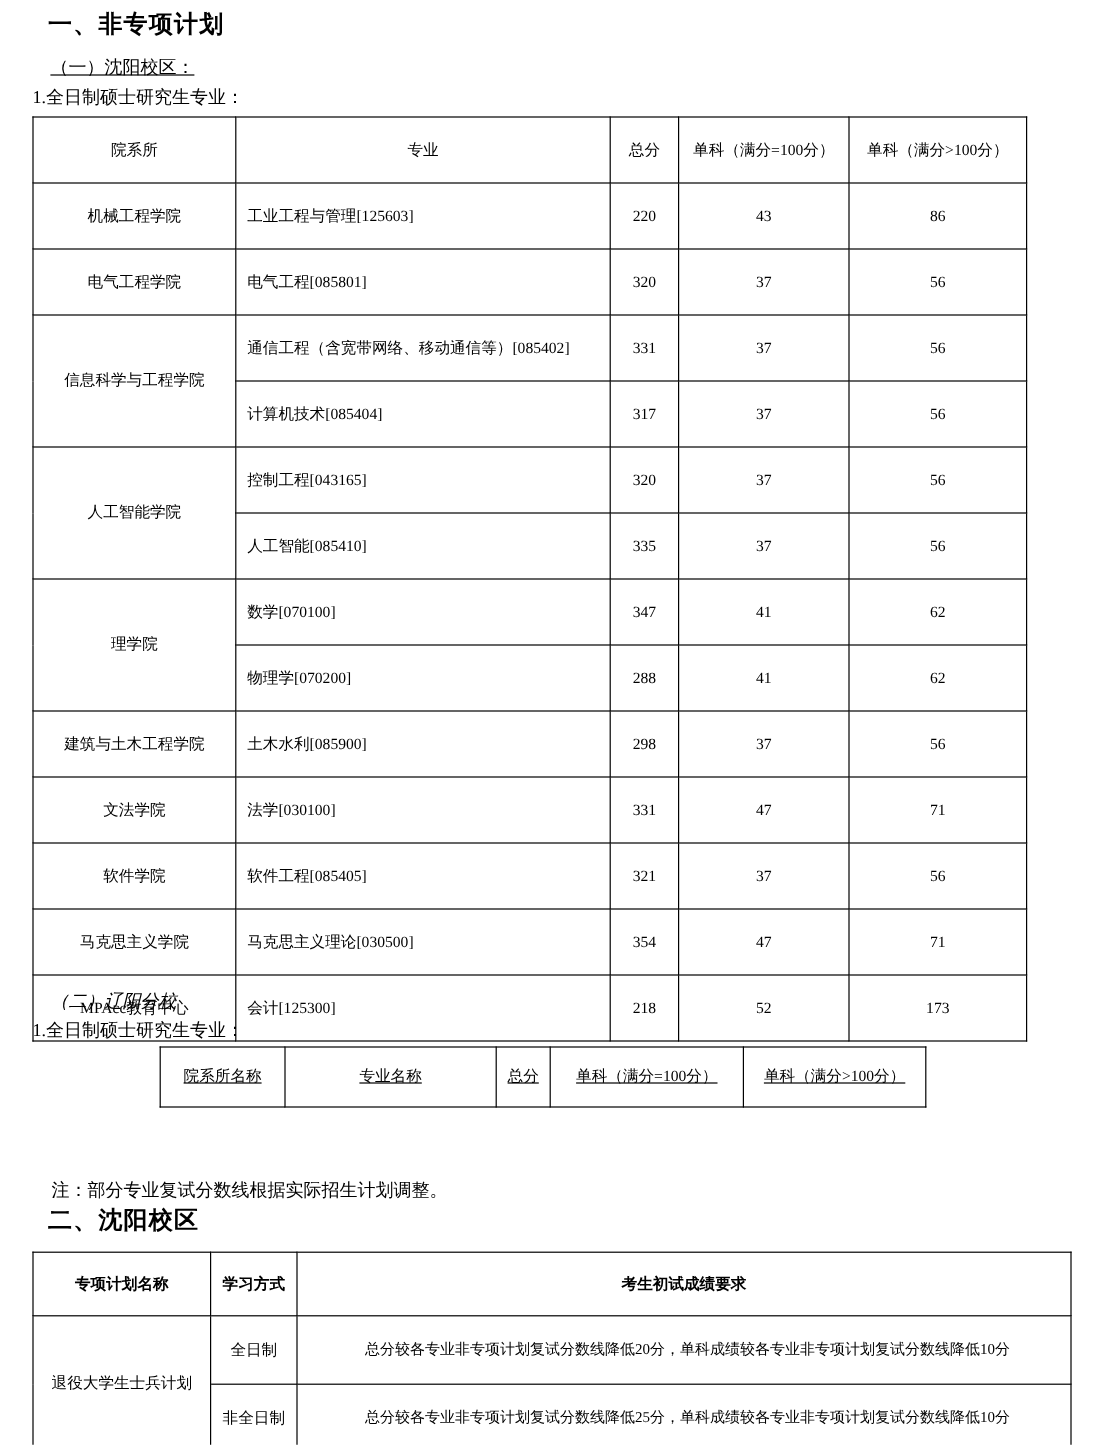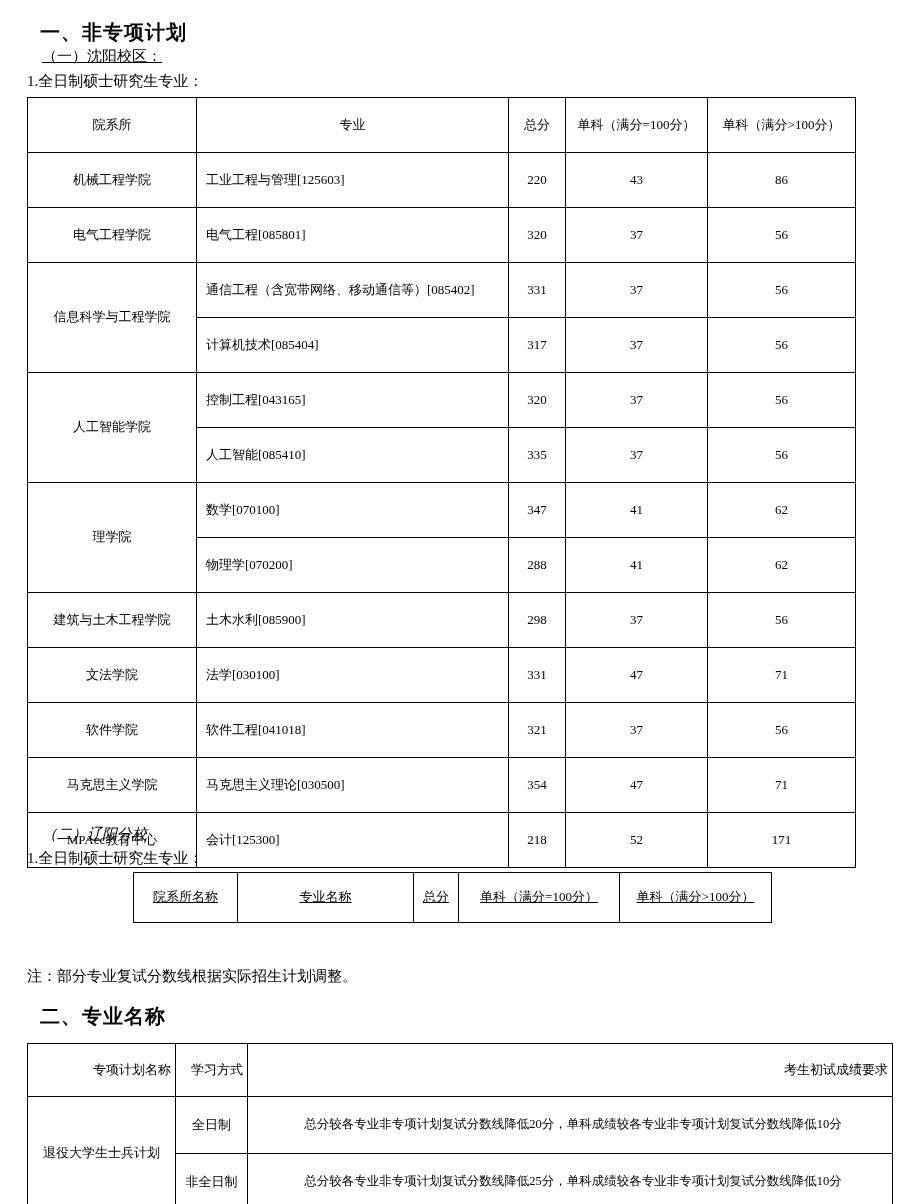--- a/index.html
+++ b/index.html
@@ -108,7 +108,7 @@
 
 <div class="page">
 
-  <div class="section-heading" style="position:absolute; left:40px; top:19px;">一、非专项计划</div>
+  <div class="section-heading" style="position:absolute; left:40px; top:7px;">一、非专项计划</div>
 
   <div class="sub-line" style="position:absolute; left:42px; top:47px;text-decoration:underline;">（一）沈阳校区：</div>
 

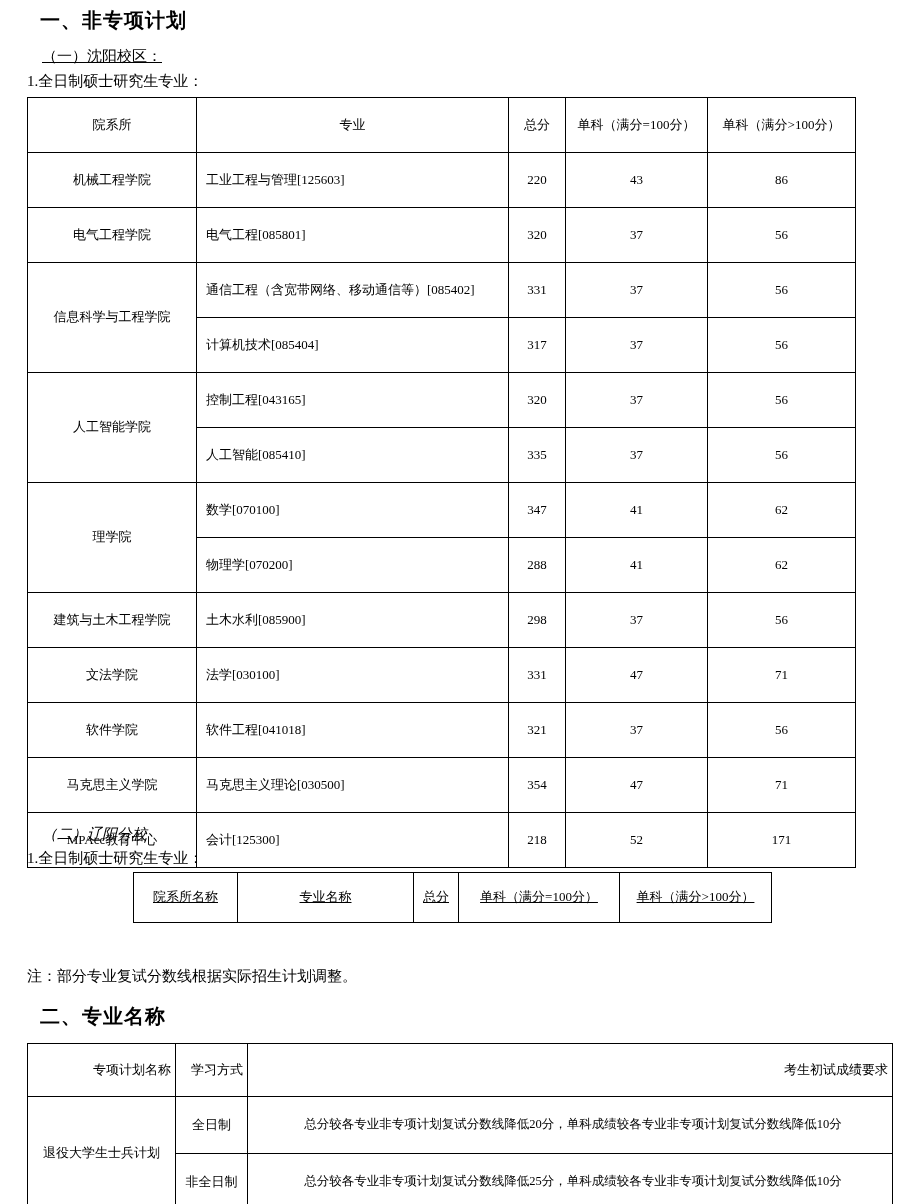--- a/index.html
+++ b/index.html
@@ -199,7 +199,7 @@
         </tr>
         <tr>
           <td>软件学院</td>
-          <td class="major">软件工程[041018]</td>
+          <td class="major">软件工程[085405]</td>
           <td>321</td>
           <td>37</td>
           <td>56</td>

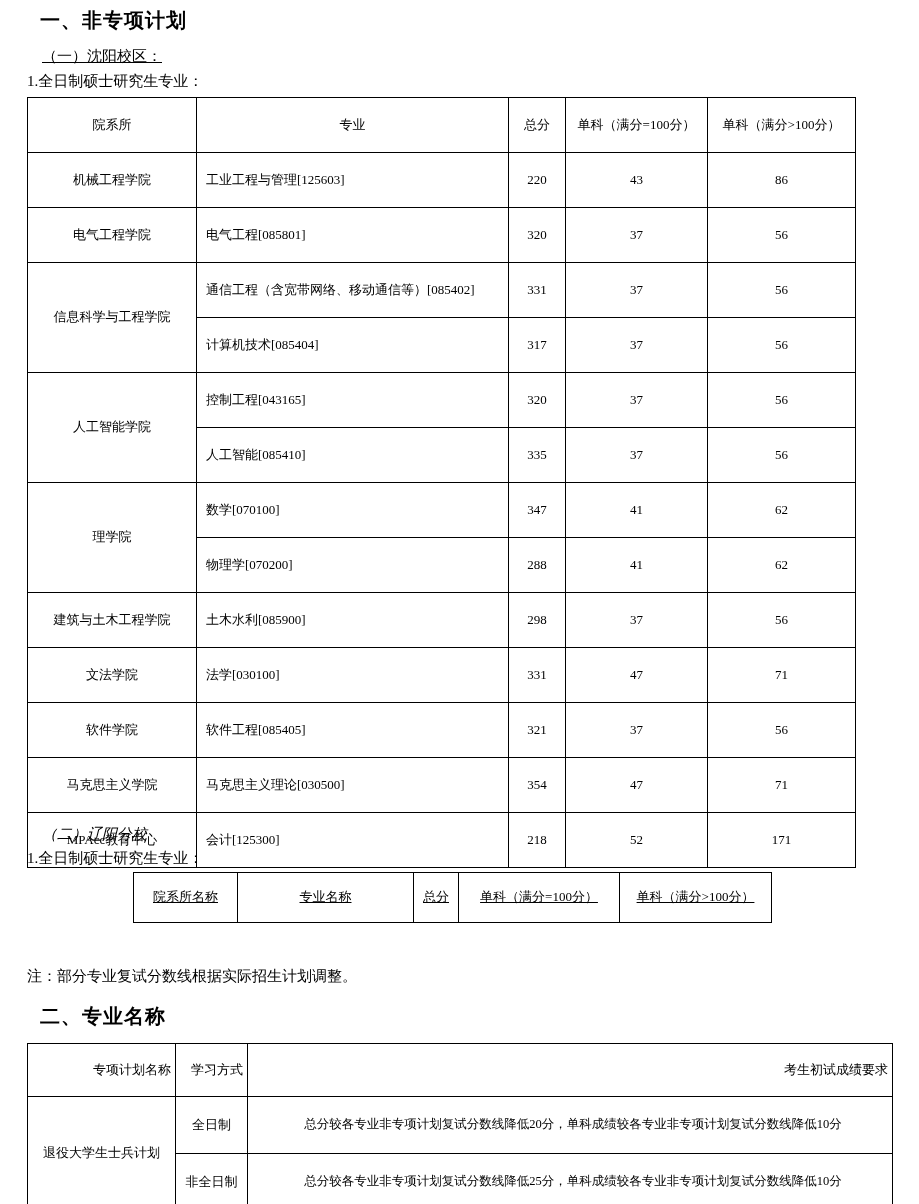--- a/index.html
+++ b/index.html
@@ -216,7 +216,7 @@
           <td class="major">会计[125300]</td>
           <td>218</td>
           <td>52</td>
-          <td>171</td>
+          <td>173</td>
         </tr>
       </tbody>
   </table>

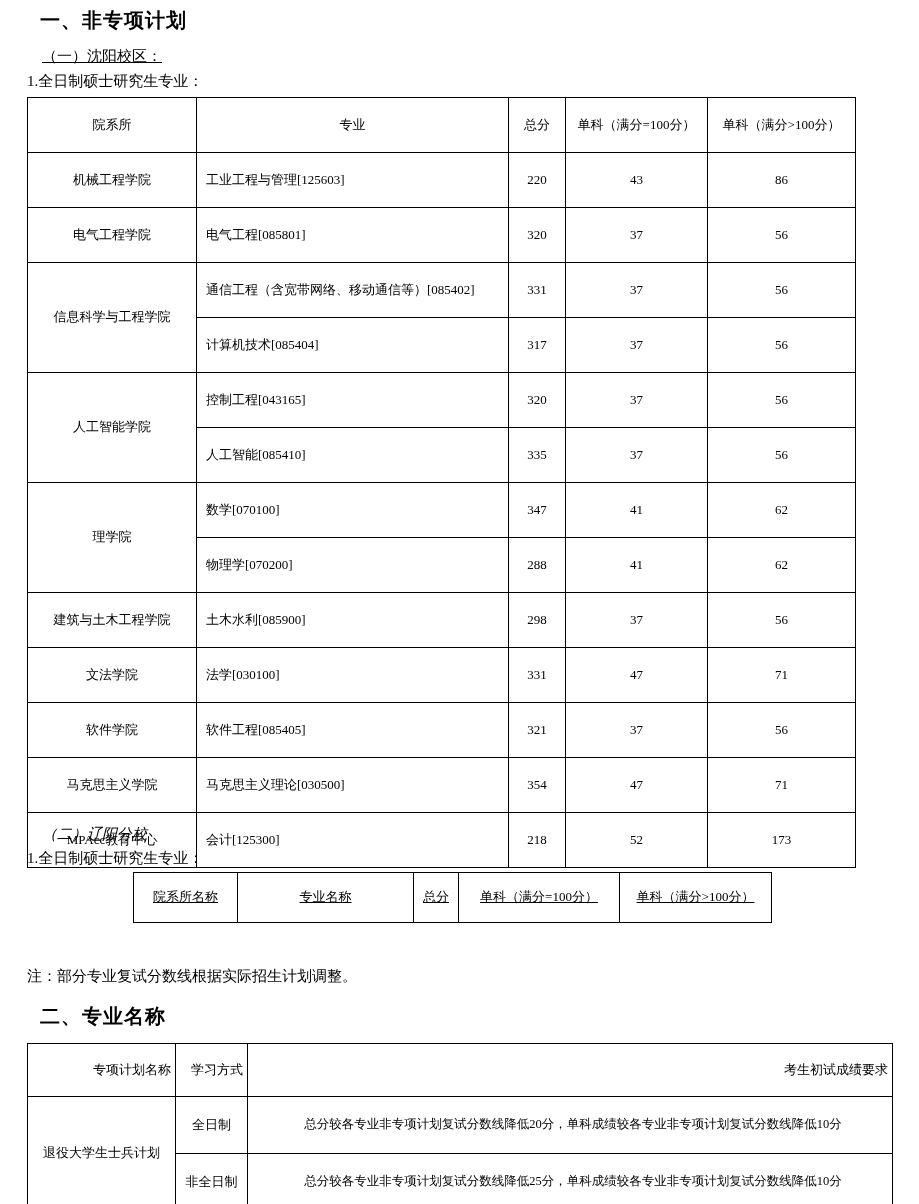--- a/index.html
+++ b/index.html
@@ -39,7 +39,7 @@
   }
   .note-line {
     font-size: 15px;
-    margin: 0;
+    margin: 16px;
     padding: 0;
     white-space: nowrap;
   }

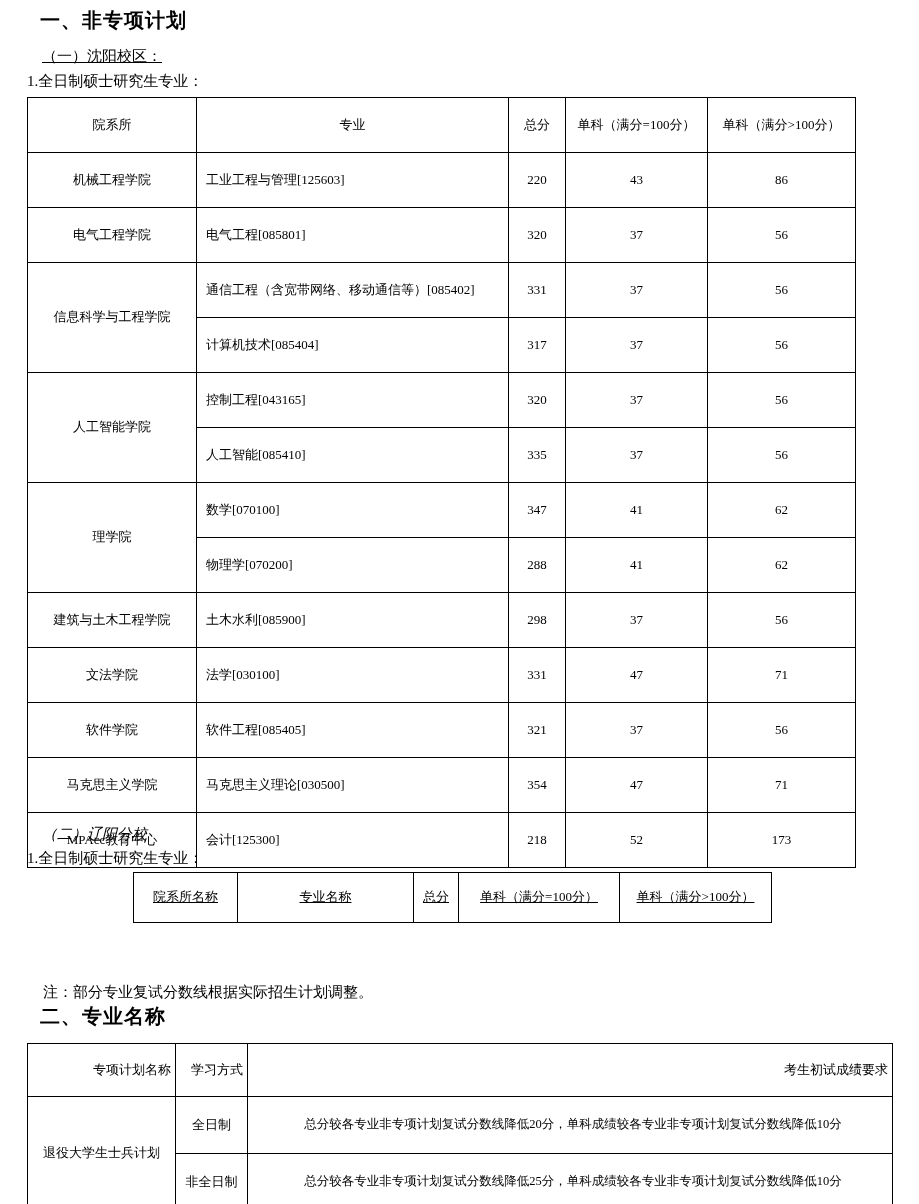--- a/index.html
+++ b/index.html
@@ -246,7 +246,7 @@
 
   <div class="note-line" style="position:absolute; left:27px; top:967px;">注：部分专业复试分数线根据实际招生计划调整。</div>
 
-  <div class="section-heading" style="position:absolute; left:40px; top:1003px;">二、专业名称</div>
+  <div class="section-heading" style="position:absolute; left:40px; top:1003px;">二、沈阳校区</div>
 
   <table class="grid" id="table-special">
     <colgroup>

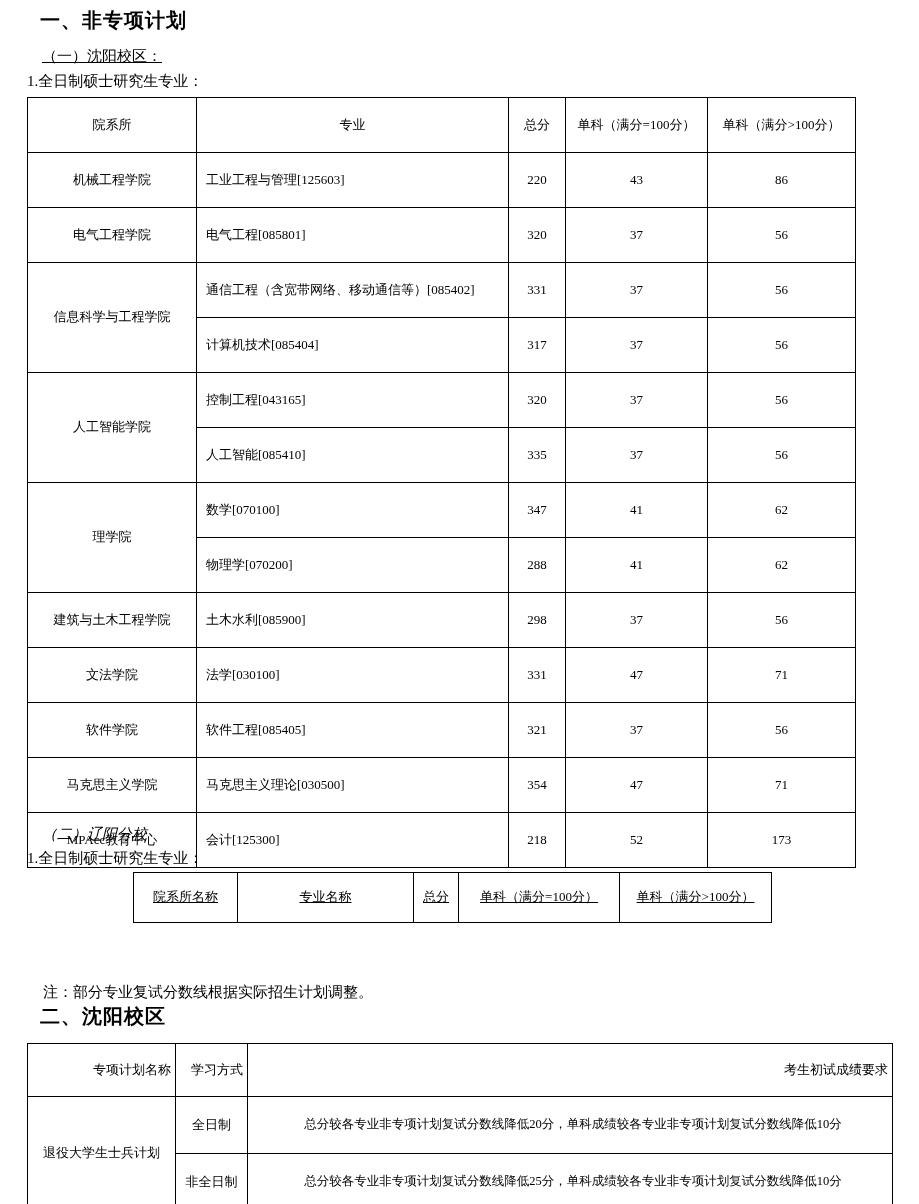--- a/index.html
+++ b/index.html
@@ -90,7 +90,7 @@
     top: 1043px;
     width: 865px;
   }
-  #table-special td.sp-head { height: 48px; font-weight: normal; text-align: right; }
+  #table-special td.sp-head { height: 48px; font-weight: bold; }
   #table-special td { height: 52px; }
   #table-special td.req {
     text-align: center;

